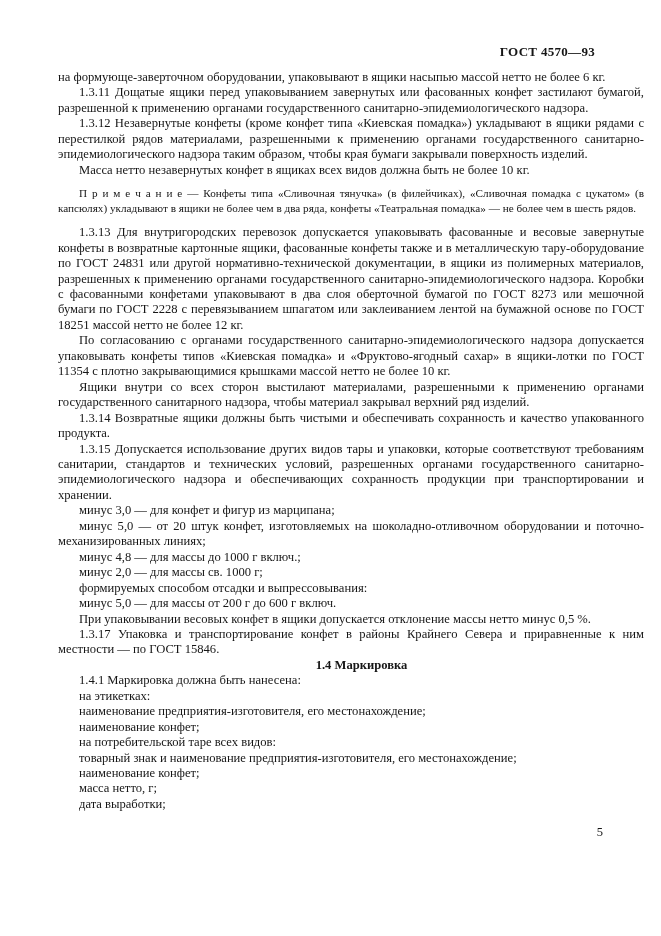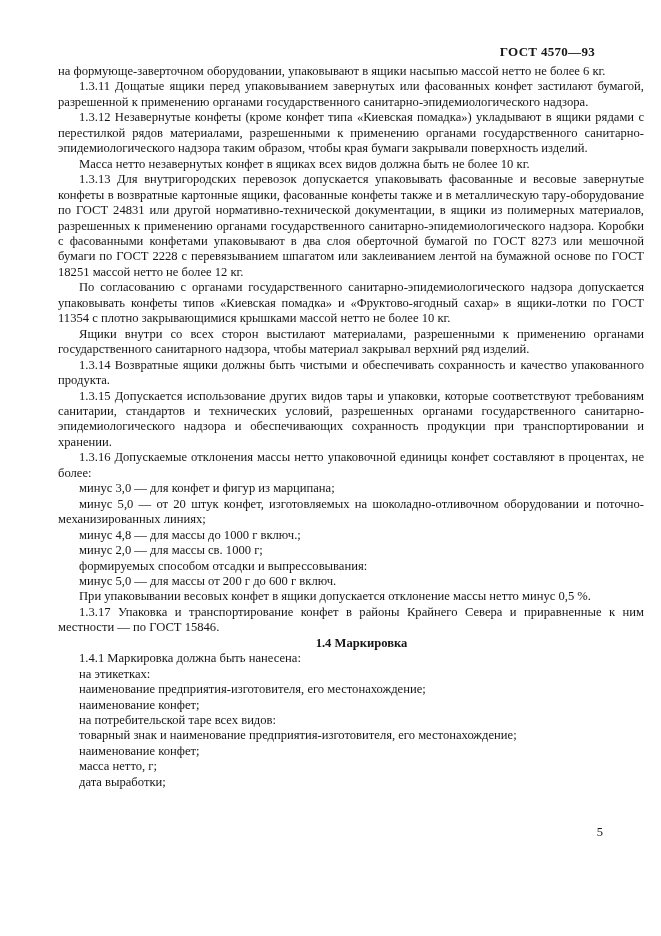--- a/index.html
+++ b/index.html
@@ -23,7 +23,7 @@
   }
   .body-text {
     position: absolute;
-    top: 64px;
+    top: 70px;
     left: 58px;
     width: 586px;
   }

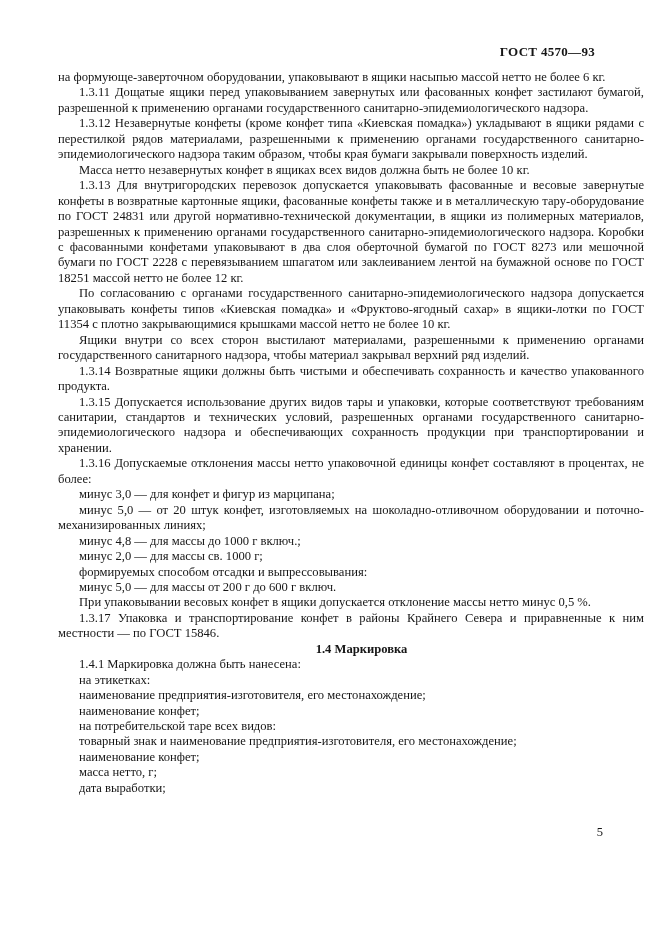--- a/index.html
+++ b/index.html
@@ -65,6 +65,7 @@
     <p class="para">1.3.11 Дощатые ящики перед упаковыванием завернутых или фасованных конфет застилают бумагой, разрешенной к применению органами государственного санитарно-эпидемиологического надзора.</p>
     <p class="para">1.3.12 Незавернутые конфеты (кроме конфет типа «Киевская помадка») укладывают в ящики рядами с перестилкой рядов материалами, разрешенными к применению органами государственного санитарно-эпидемиологического надзора таким образом, чтобы края бумаги закрывали поверхность изделий.</p>
     <p class="para">Масса нетто незавернутых конфет в ящиках всех видов должна быть не более 10 кг.</p>
+    <p class="note">П р и м е ч а н и е — Конфеты типа «Сливочная тянучка» (в филейчиках), «Сливочная помадка с цукатом» (в капсюлях) укладывают в ящики не более чем в два ряда, конфеты «Театральная помадка» — не более чем в шесть рядов.</p>
     <p class="para">1.3.13 Для внутригородских перевозок допускается упаковывать фасованные и весовые завернутые конфеты в возвратные картонные ящики, фасованные конфеты также и в металлическую тару-оборудование по ГОСТ 24831 или другой нормативно-технической документации, в ящики из полимерных материалов, разрешенных к применению органами государственного санитарно-эпидемиологического надзора. Коробки с фасованными конфетами упаковывают в два слоя оберточной бумагой по ГОСТ 8273 или мешочной бумаги по ГОСТ 2228 с перевязыванием шпагатом или заклеиванием лентой на бумажной основе по ГОСТ 18251 массой нетто не более 12 кг.</p>
     <p class="para">По согласованию с органами государственного санитарно-эпидемиологического надзора допускается упаковывать конфеты типов «Киевская помадка» и «Фруктово-ягодный сахар» в ящики-лотки по ГОСТ 11354 с плотно закрывающимися крышками массой нетто не более 10 кг.</p>
     <p class="para">Ящики внутри со всех сторон выстилают материалами, разрешенными к применению органами государственного санитарного надзора, чтобы материал закрывал верхний ряд изделий.</p>

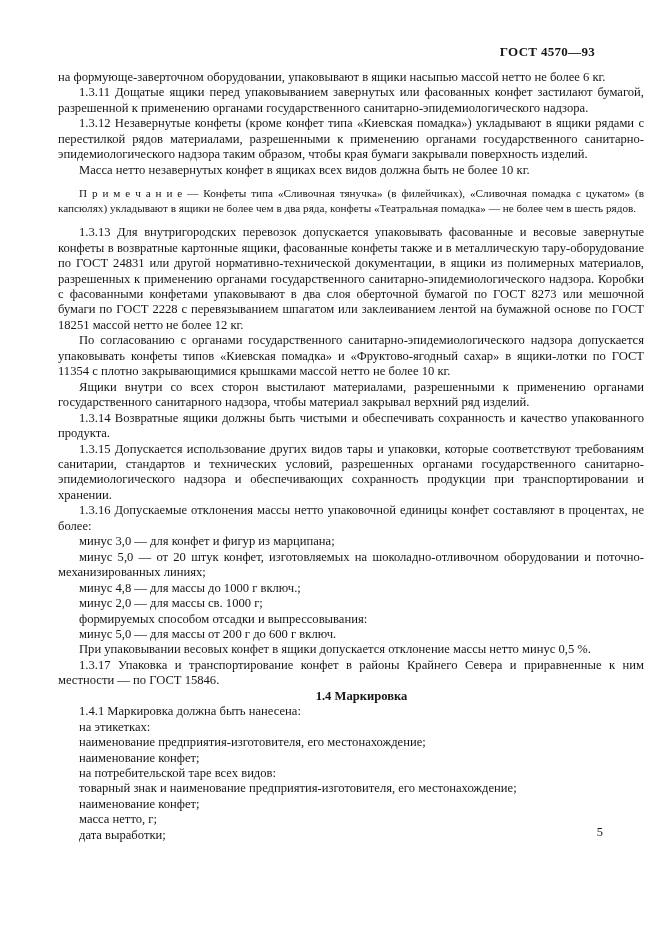--- a/index.html
+++ b/index.html
@@ -71,7 +71,6 @@
     <p class="para">Ящики внутри со всех сторон выстилают материалами, разрешенными к применению органами государственного санитарного надзора, чтобы материал закрывал верхний ряд изделий.</p>
     <p class="para">1.3.14 Возвратные ящики должны быть чистыми и обеспечивать сохранность и качество упакованного продукта.</p>
     <p class="para">1.3.15 Допускается использование других видов тары и упаковки, которые соответствуют требованиям санитарии, стандартов и технических условий, разрешенных органами государственного санитарно-эпидемиологического надзора и обеспечивающих сохранность продукции при транспортировании и хранении.</p>
-    <p class="para">1.3.16 Допускаемые отклонения массы нетто упаковочной единицы конфет составляют в процентах, не более:</p>
     <p class="para">минус 3,0 — для конфет и фигур из марципана;</p>
     <p class="para">минус 5,0 — от 20 штук конфет, изготовляемых на шоколадно-отливочном оборудовании и поточно-механизированных линиях;</p>
     <p class="para">минус 4,8 — для массы до 1000 г включ.;</p>

